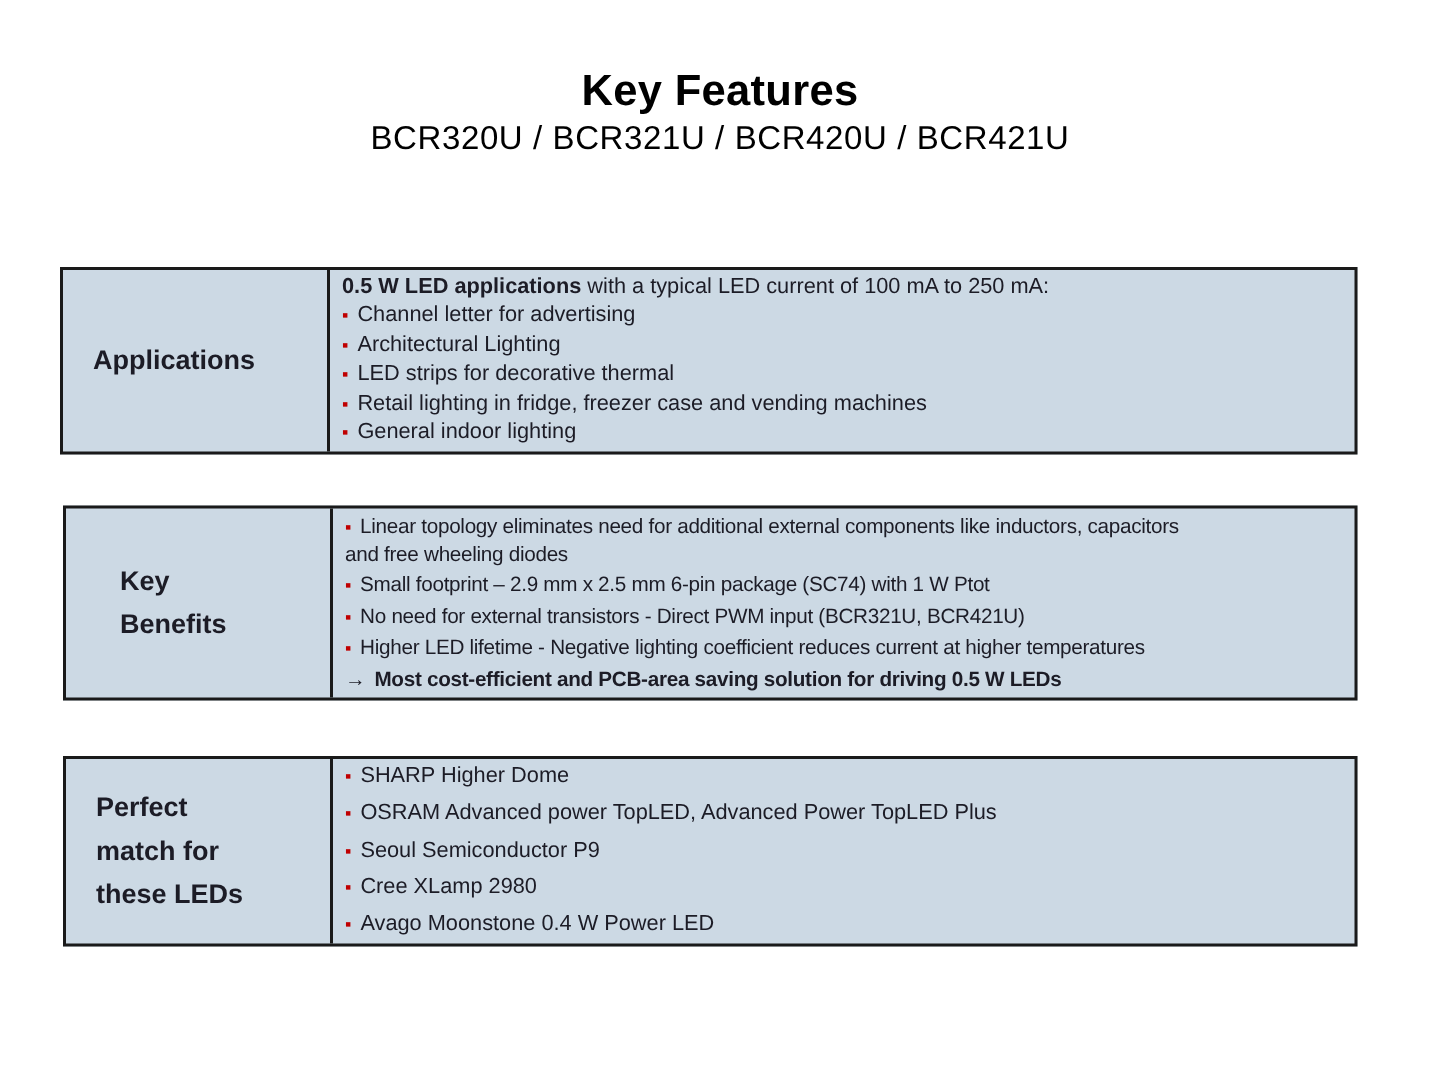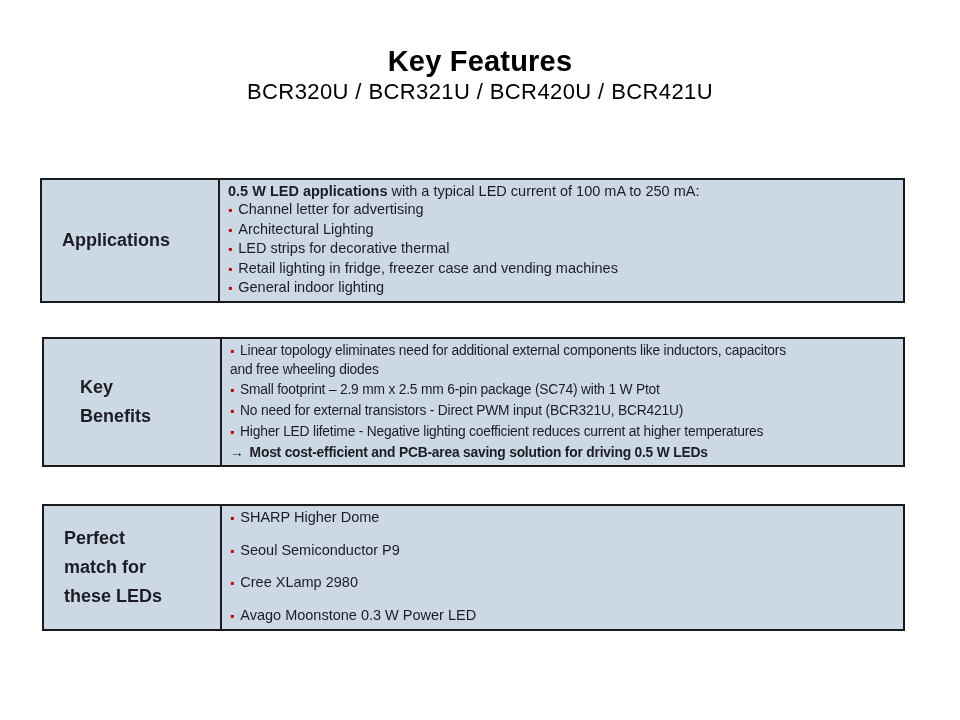--- a/index.html
+++ b/index.html
@@ -125,6 +125,7 @@
 these LEDs</div>
   <div class="content-cell">
       <div class="content-line"><span class="bullet">▪</span><span>SHARP Higher Dome</span></div>
+      <div class="content-line"><span class="bullet">▪</span><span>OSRAM Advanced power TopLED, Advanced Power TopLED Plus</span></div>
       <div class="content-line"><span class="bullet">▪</span><span>Seoul Semiconductor P9</span></div>
       <div class="content-line"><span class="bullet">▪</span><span>Cree XLamp 2980</span></div>
       <div class="content-line"><span class="bullet">▪</span><span>Avago Moonstone 0.3 W Power LED</span></div>

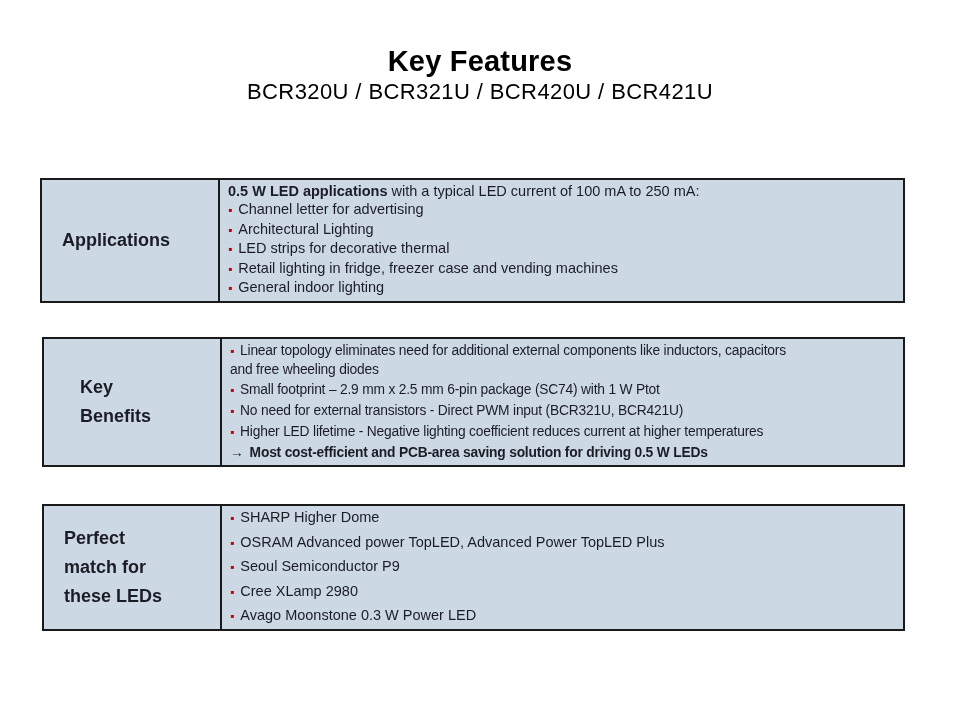--- a/index.html
+++ b/index.html
@@ -128,7 +128,7 @@
       <div class="content-line"><span class="bullet">▪</span><span>OSRAM Advanced power TopLED, Advanced Power TopLED Plus</span></div>
       <div class="content-line"><span class="bullet">▪</span><span>Seoul Semiconductor P9</span></div>
       <div class="content-line"><span class="bullet">▪</span><span>Cree XLamp 2980</span></div>
-      <div class="content-line"><span class="bullet">▪</span><span>Avago Moonstone 0.3 W Power LED</span></div>
+      <div class="content-line"><span class="bullet">▪</span><span>Avago Moonstone 0.4 W Power LED</span></div>
     </div>
 </div>
 

